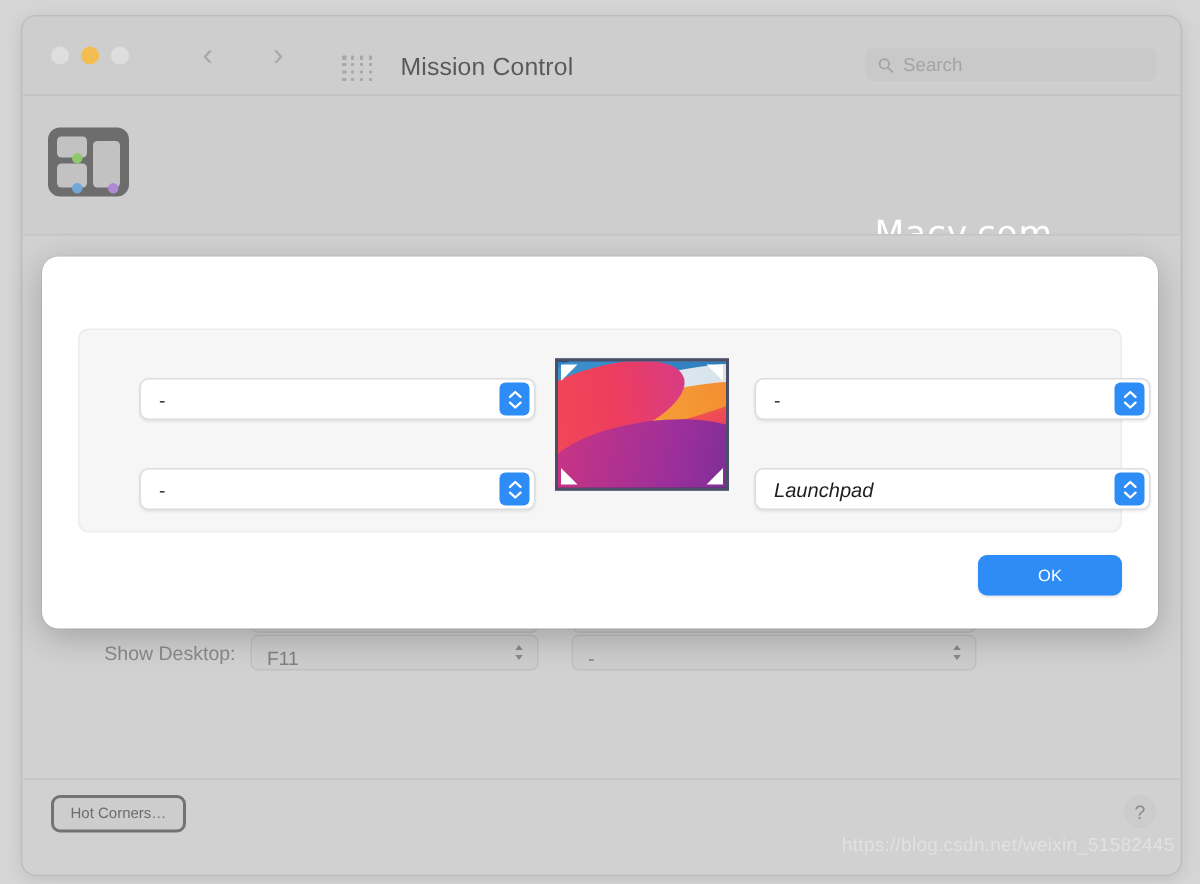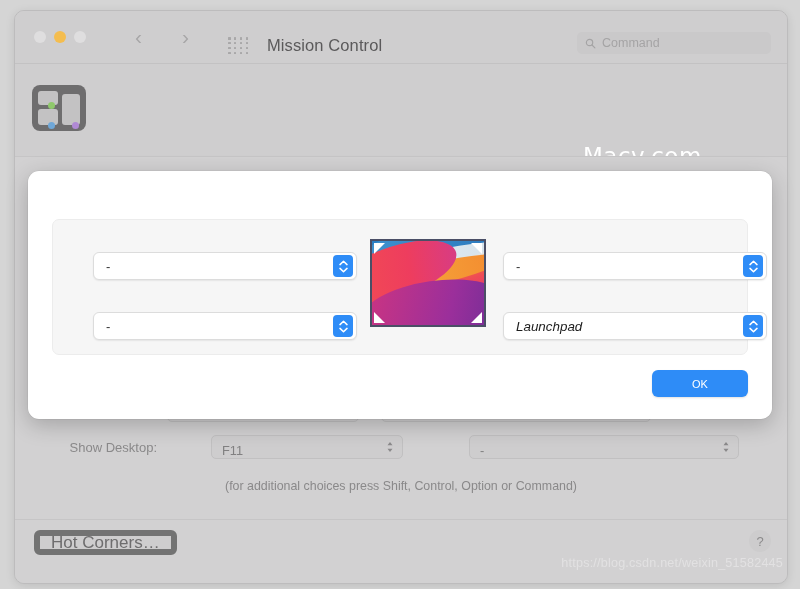--- a/index.html
+++ b/index.html
@@ -469,7 +469,7 @@
           <circle cx="6.6" cy="6.6" r="4.6" fill="none" stroke="#a5a4a5" stroke-width="1.7"></circle>
           <line x1="10.2" y1="10.2" x2="14.4" y2="14.4" stroke="#a5a4a5" stroke-width="1.7" stroke-linecap="round"></line>
         </svg>
-        <span class="search-ph">Command</span>
+        <span class="search-ph">Search</span>
       </div>
     </div>
 

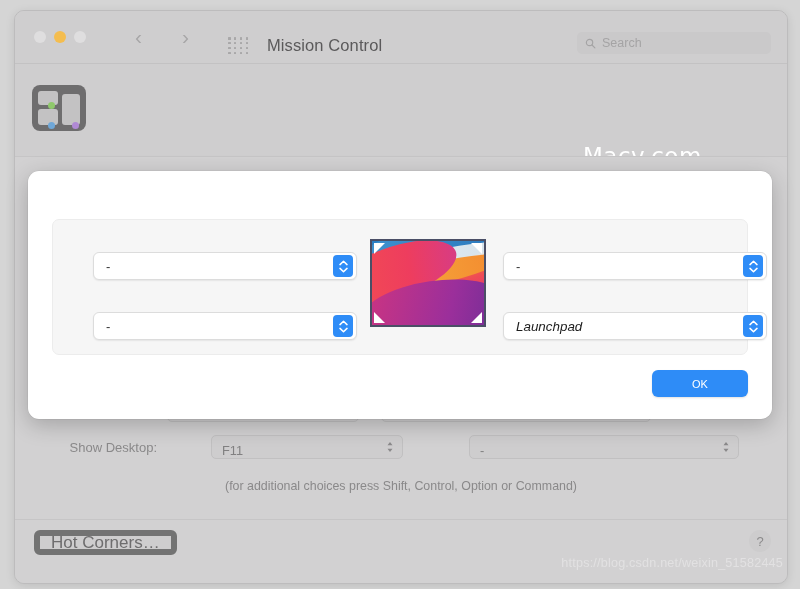--- a/index.html
+++ b/index.html
@@ -199,7 +199,7 @@
     height: 24px;
   }
   .kb-row.r1 { left: 0; top: 241px; }
-  .kb-row.r2 { left: 0; top: 278px; gap: 44px; }
+  .kb-row.r2 { left: 0; top: 266px; }
 
   .kb-label {
     width: 152px;

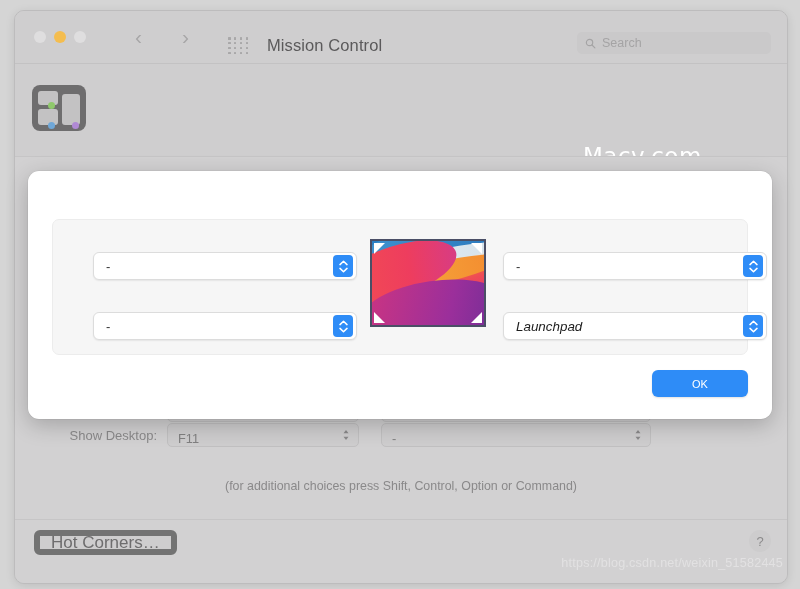--- a/index.html
+++ b/index.html
@@ -524,7 +524,6 @@
         </div>
       </div>
 
-      <div class="hint">(for additional choices press Shift, Control, Option or Command)</div>
 
       <div class="footer-sep"></div>
 

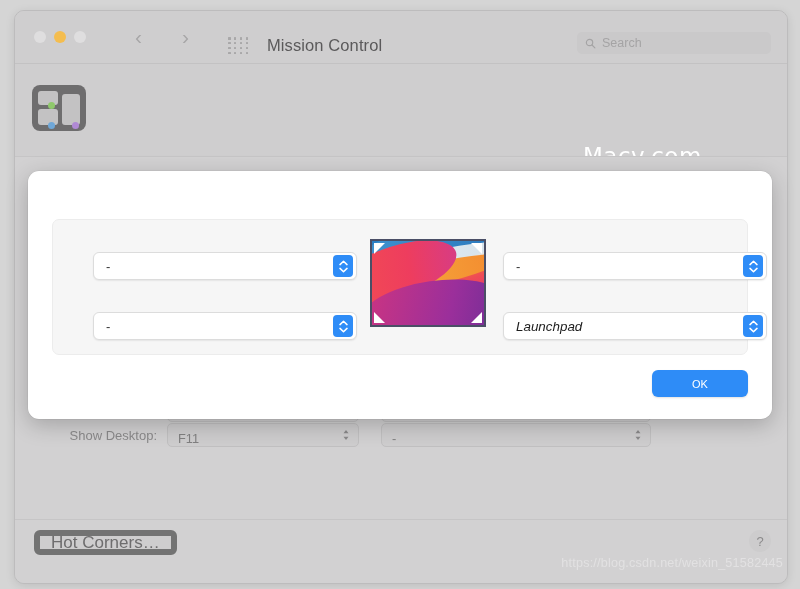--- a/index.html
+++ b/index.html
@@ -260,9 +260,9 @@
     display: flex;
     align-items: center;
     background: #cecdce;
-    border: 6px solid #737373;
+    border: 2px solid #737373;
     border-radius: 6px;
-    font-size: 17px;
+    font-size: 10px;
     color: #6e6d6e;
     box-sizing: border-box;
   }

